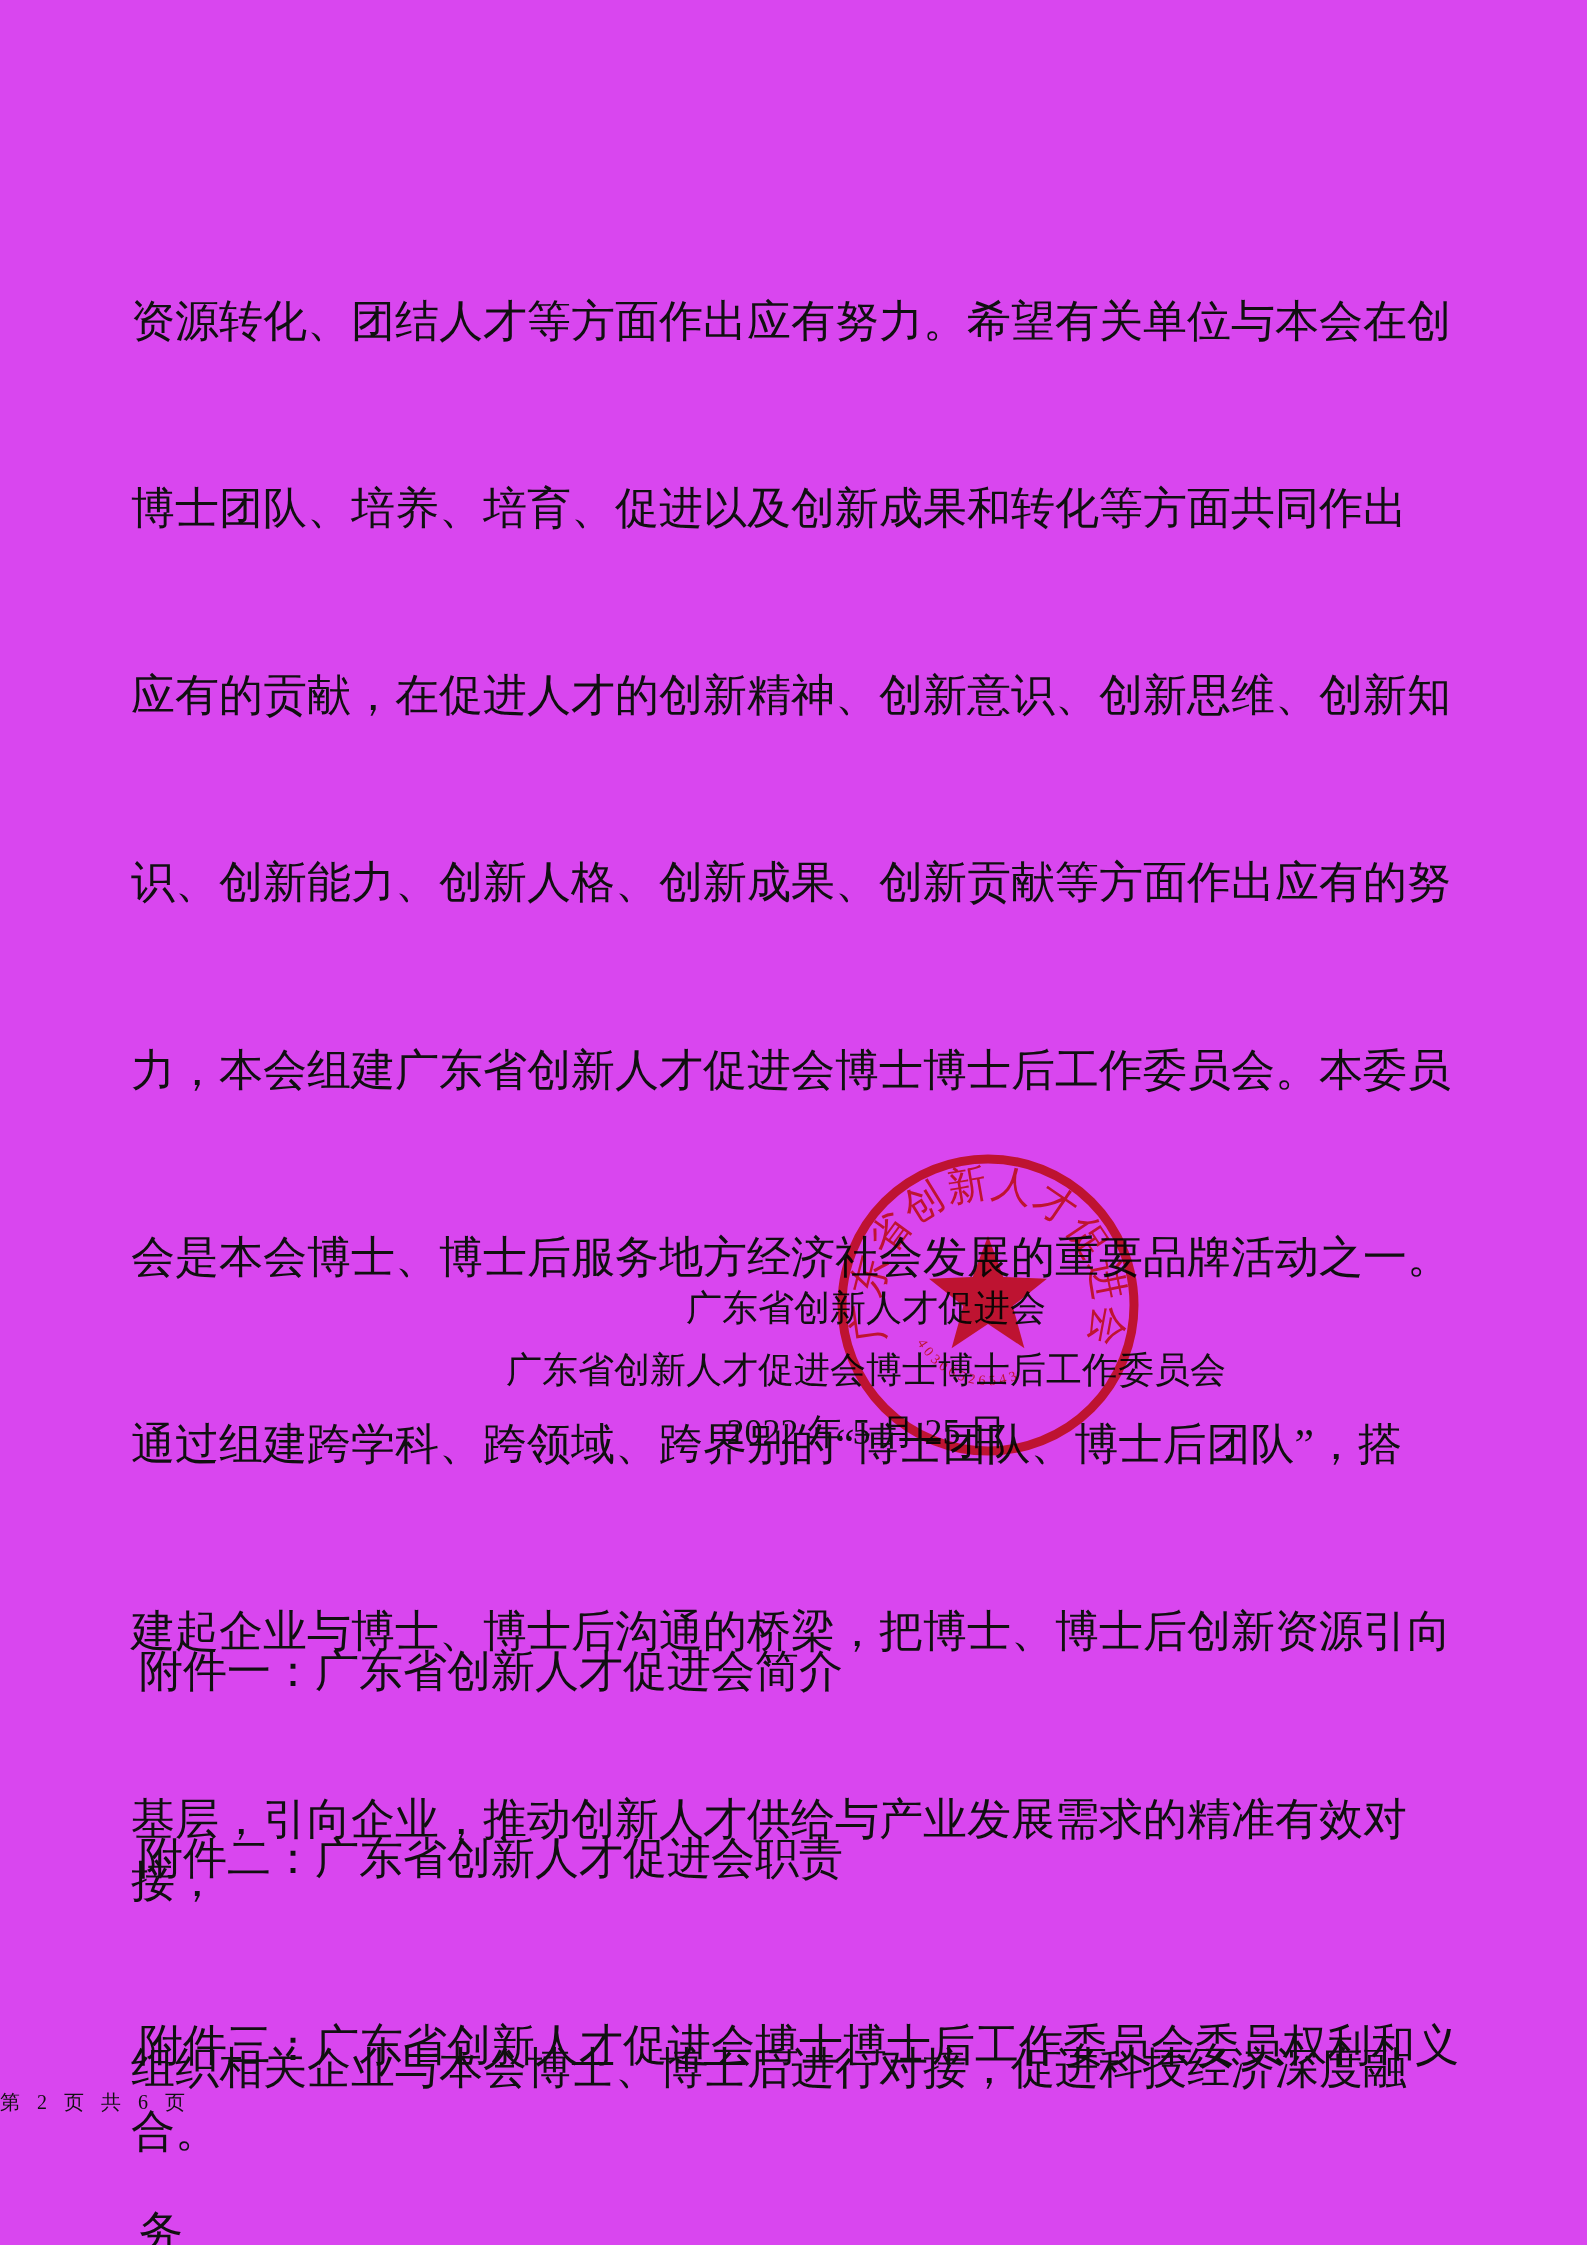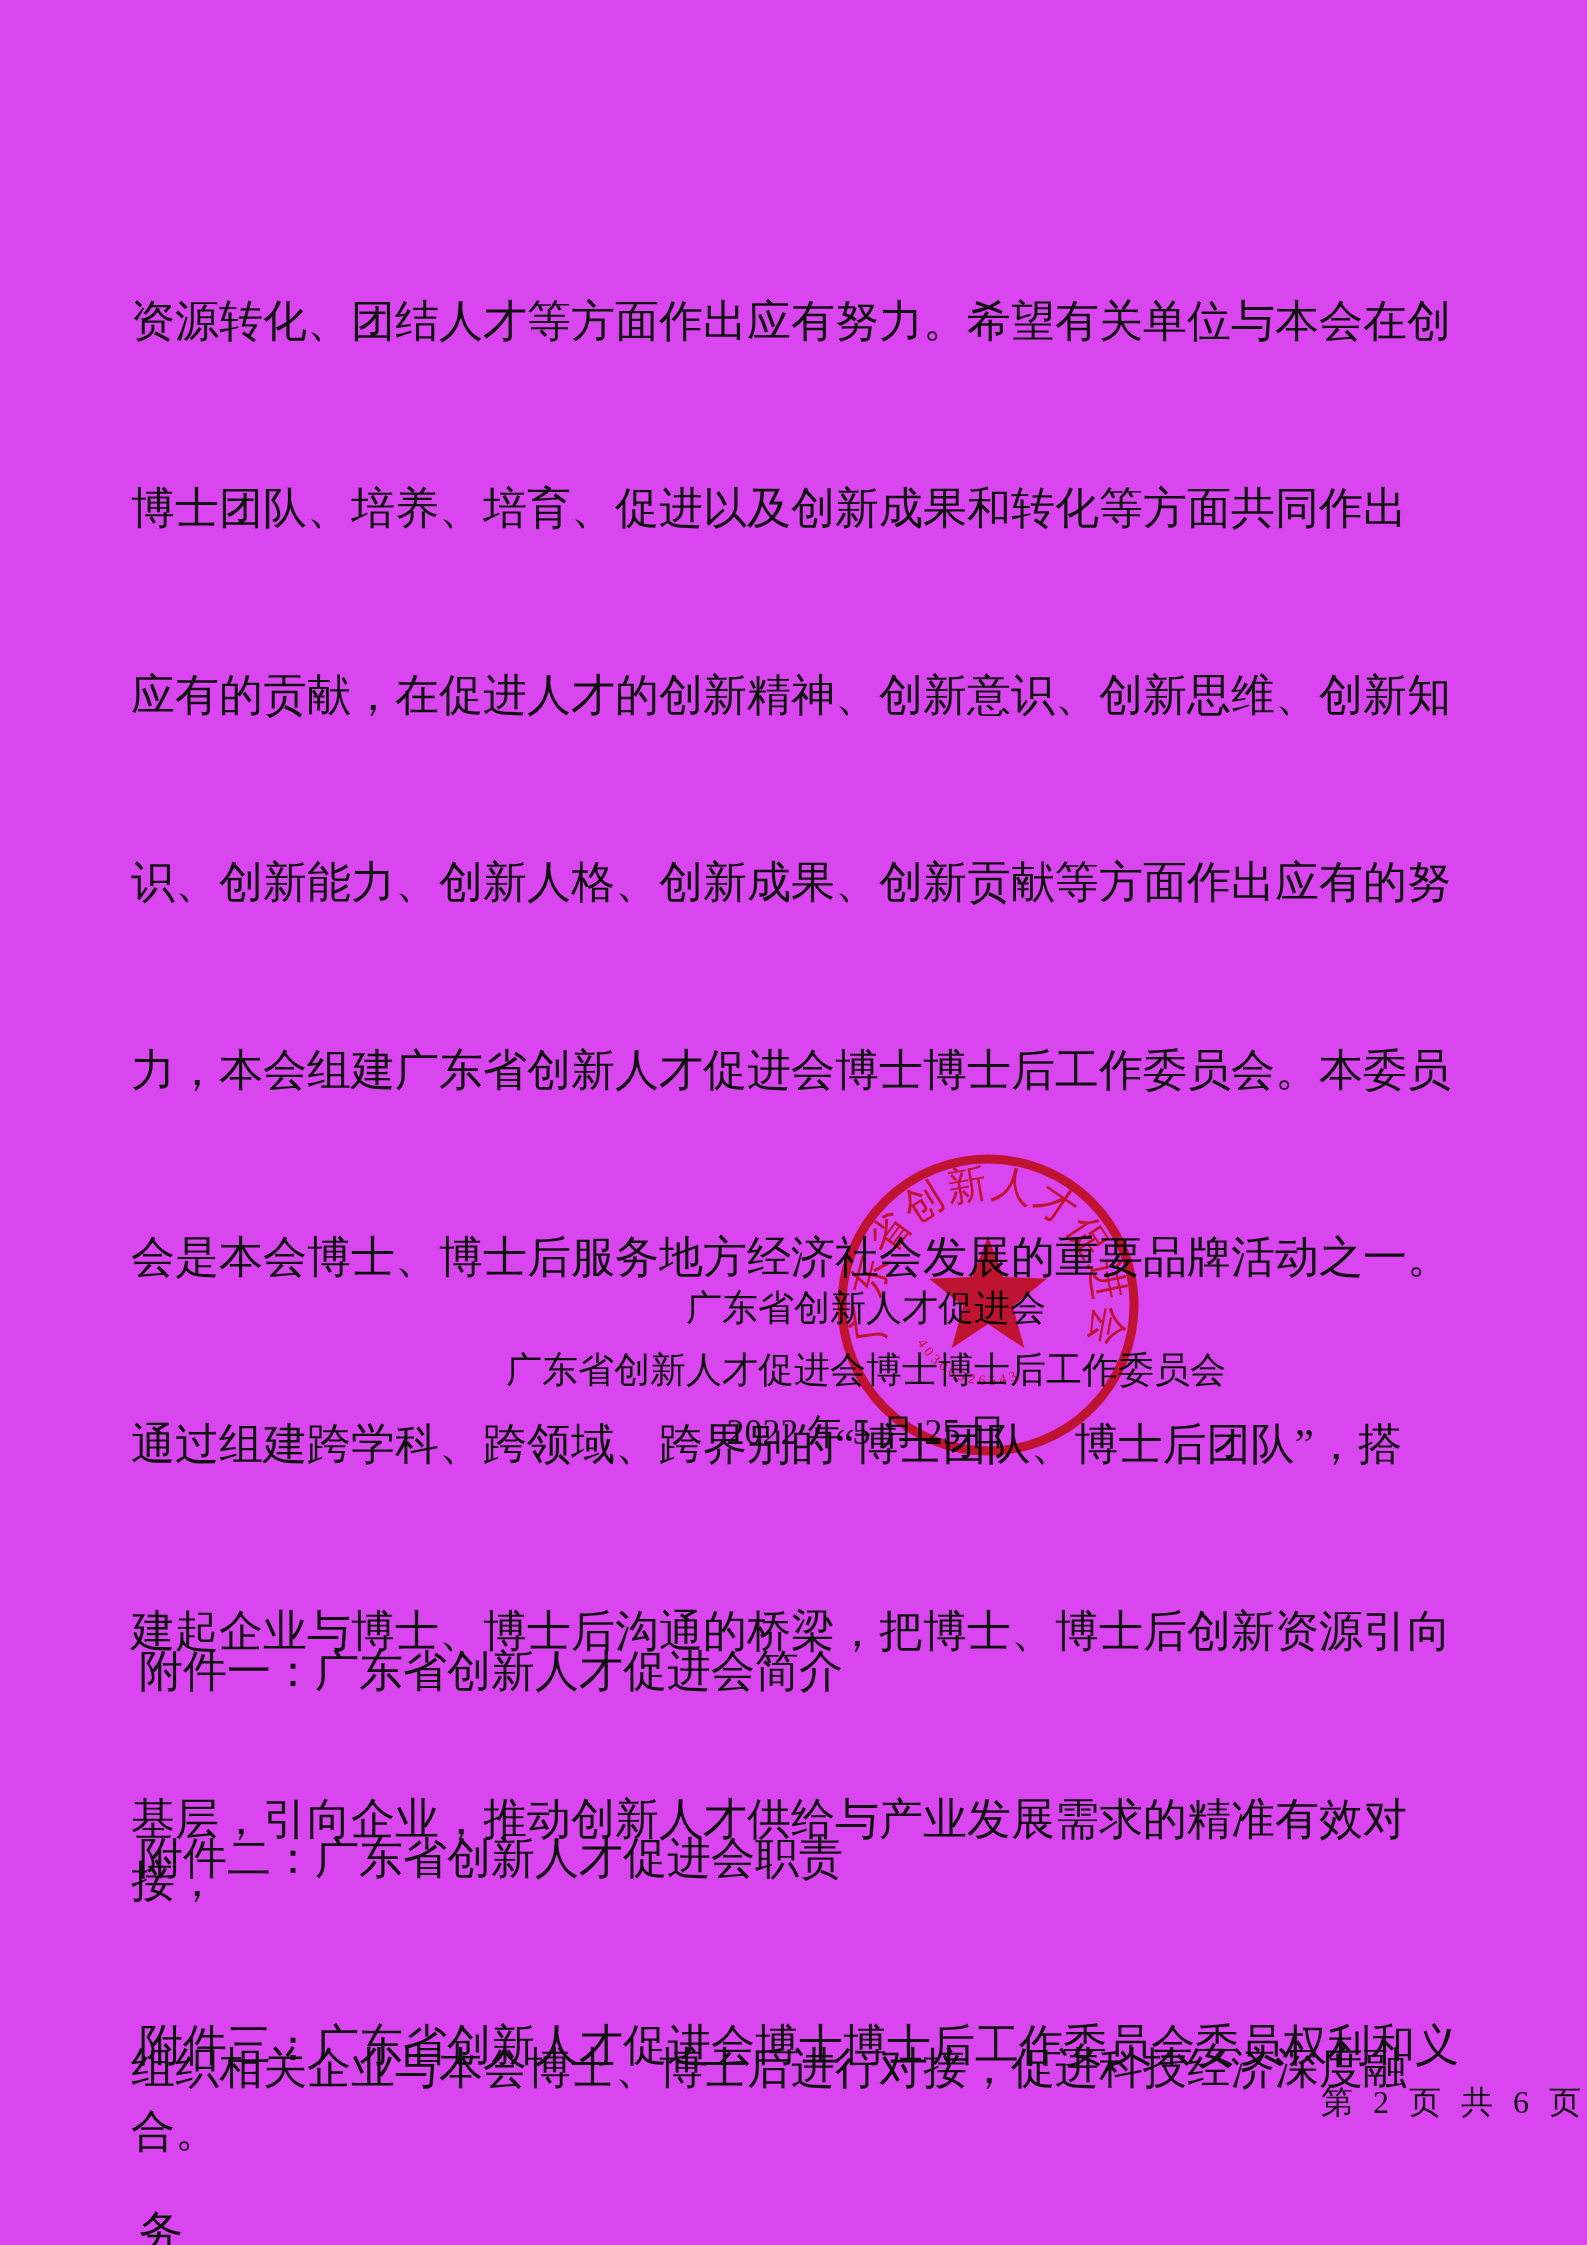--- a/index.html
+++ b/index.html
@@ -31,7 +31,7 @@
   .attach-line{min-height:62.4px;margin-left:8px;}
   .footer{
     position:absolute;left:0;top:2088px;width:100%;
-    text-align:right;font-size:32px;line-height:28px;
+    text-align:left;font-size:20px;line-height:28px;
     letter-spacing:6px;
   }
   .seal{

